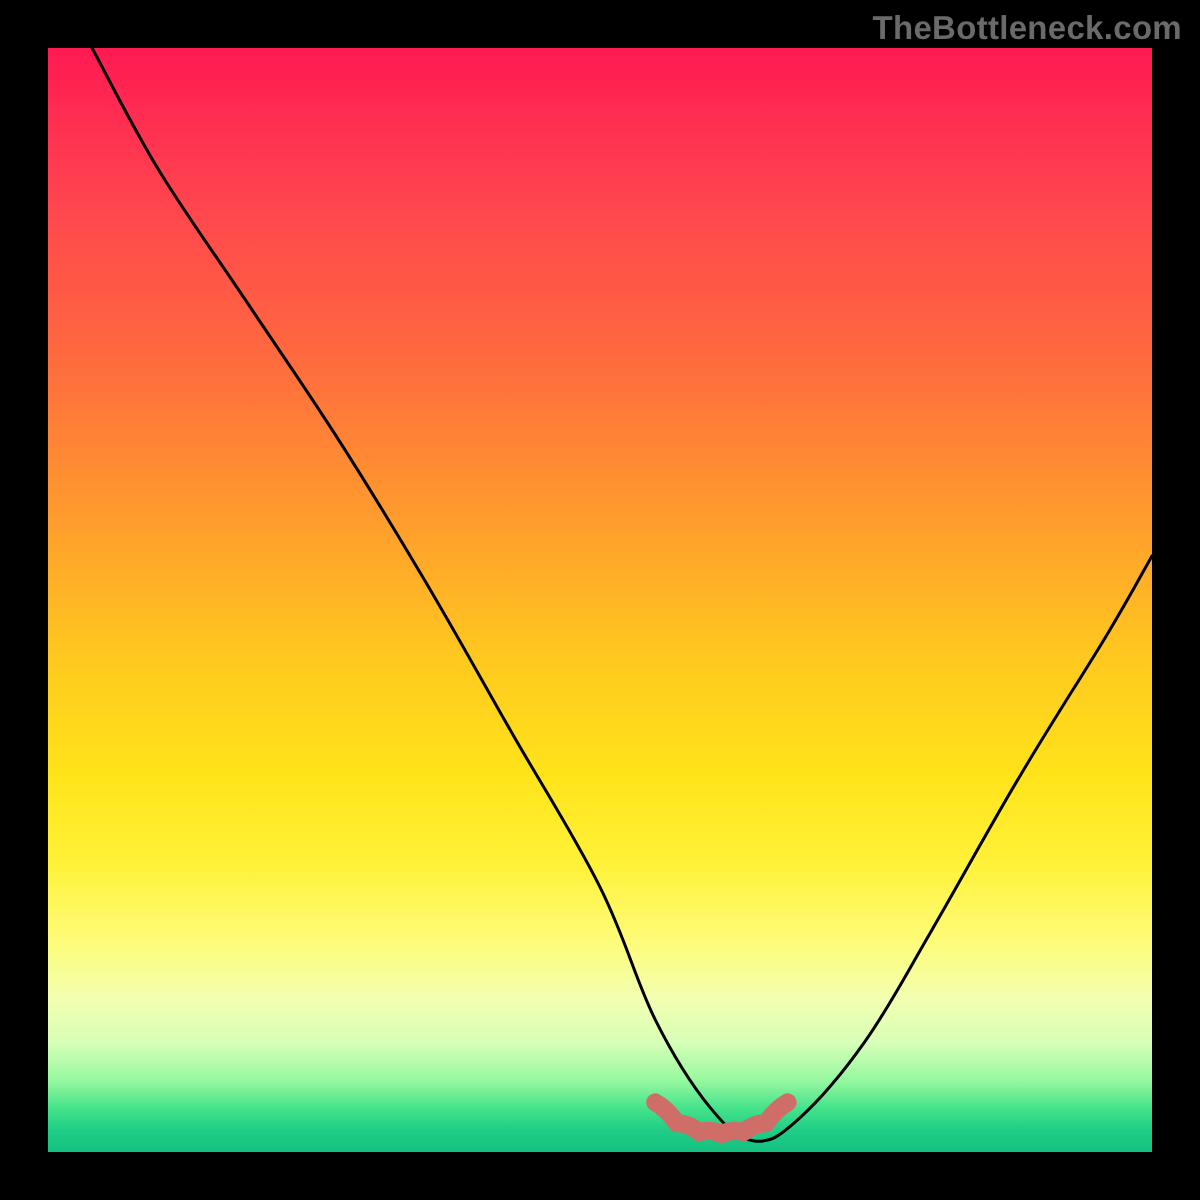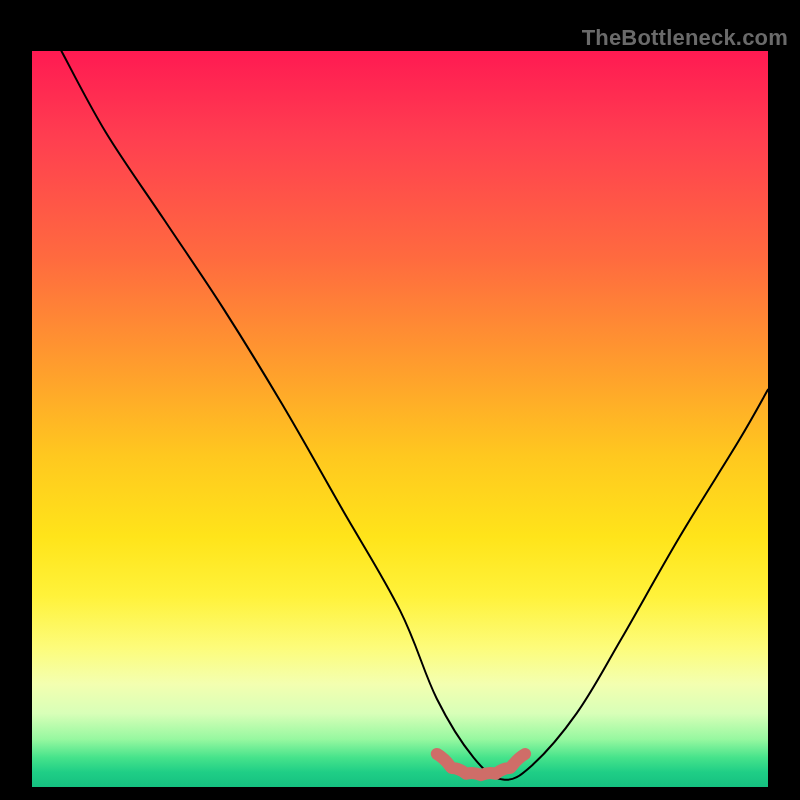--- a/index.html
+++ b/index.html
@@ -16,7 +16,6 @@
     width: 800px;
     height: 644px;
     background: #000;
-    margin-top: 19px;
   }
   .plot {
     position: absolute;

